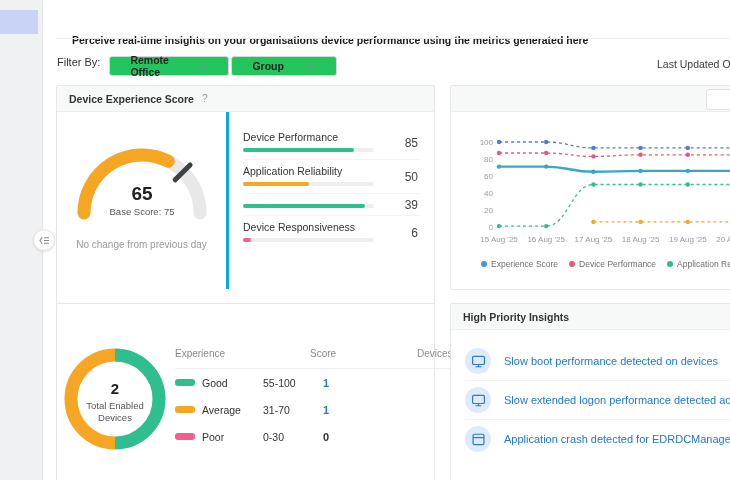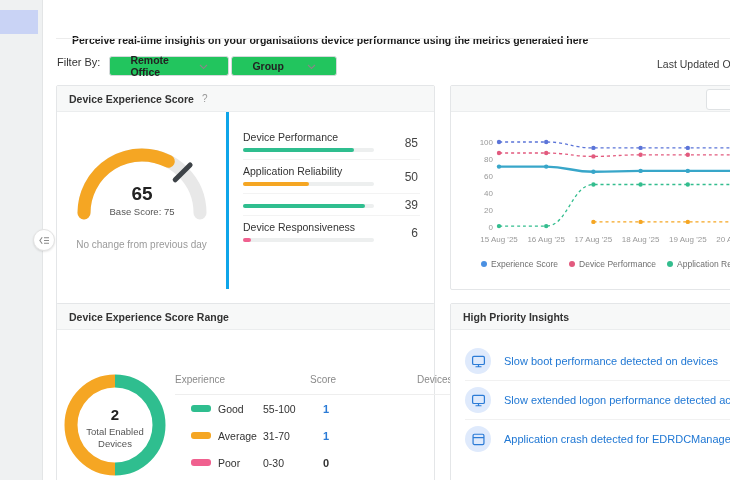--- a/index.html
+++ b/index.html
@@ -219,9 +219,6 @@
 </div>
 
 <div class="card" id="card-range">
-  <div class="card-header">
-    <span>Device Experience Score Range</span>
-  </div>
   <div class="range-body">
     <div class="donut-section">
       <svg id="donut-svg" width="116" height="116" viewBox="0 0 116 116">

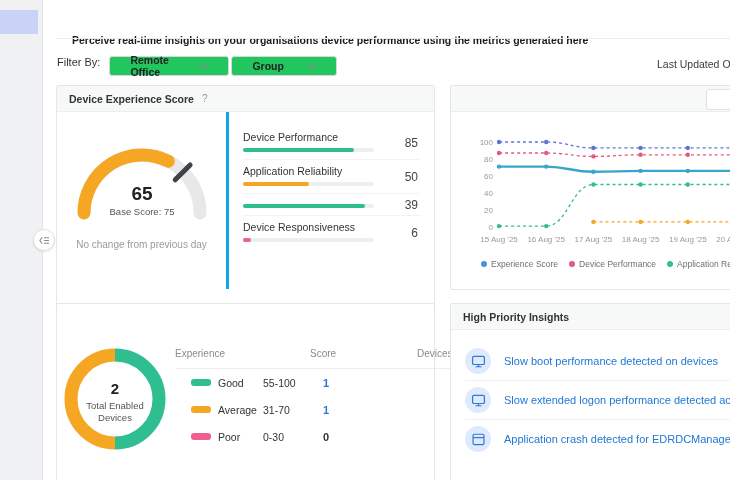--- a/index.html
+++ b/index.html
@@ -55,7 +55,7 @@
   .range-table{flex:1;padding:44px 12px 0 2px;}
   .range-header{display:grid;grid-template-columns:88px 60px 1fr;color:#8a8a8a;font-size:10px;padding-bottom:9px;border-bottom:1px solid #eee;gap:47px;}
   .range-row{display:grid;grid-template-columns:88px 60px 1fr;align-items:center;padding:7.5px 0;font-size:10.5px;color:#333;}
-  .range-name{display:flex;align-items:center;margin-left:16px;}
+  .range-name{display:flex;align-items:center;}
   .swatch{width:20px;height:7px;border-radius:3px;display:inline-block;margin-right:7px;flex:0 0 auto;}
   .range-devices{font-size:11px;font-weight:600;}
   .range-devices.link{color:#2b7bd6;cursor:pointer;}

